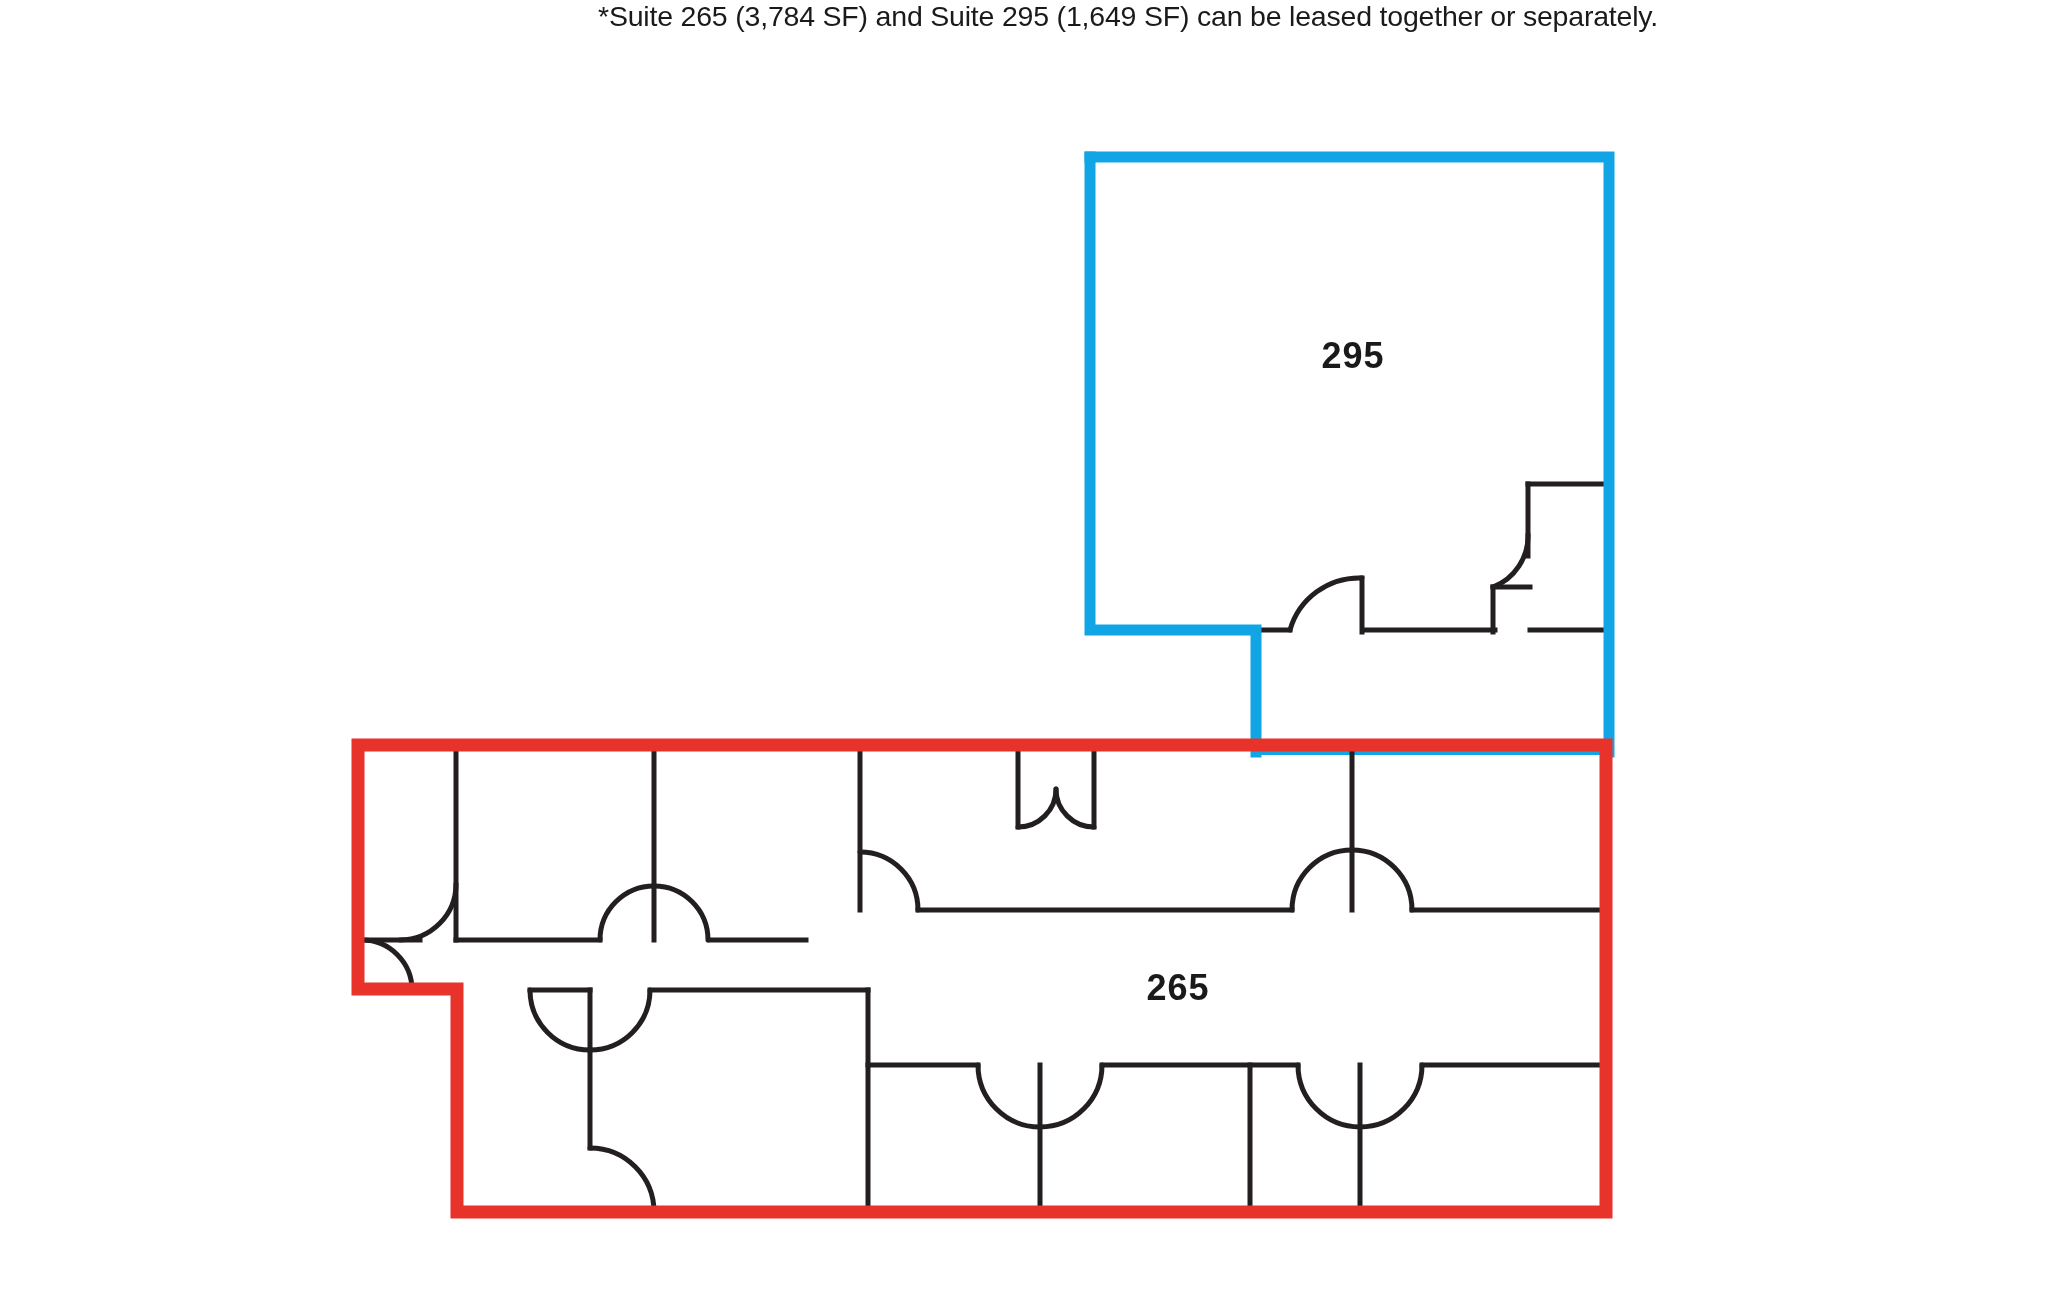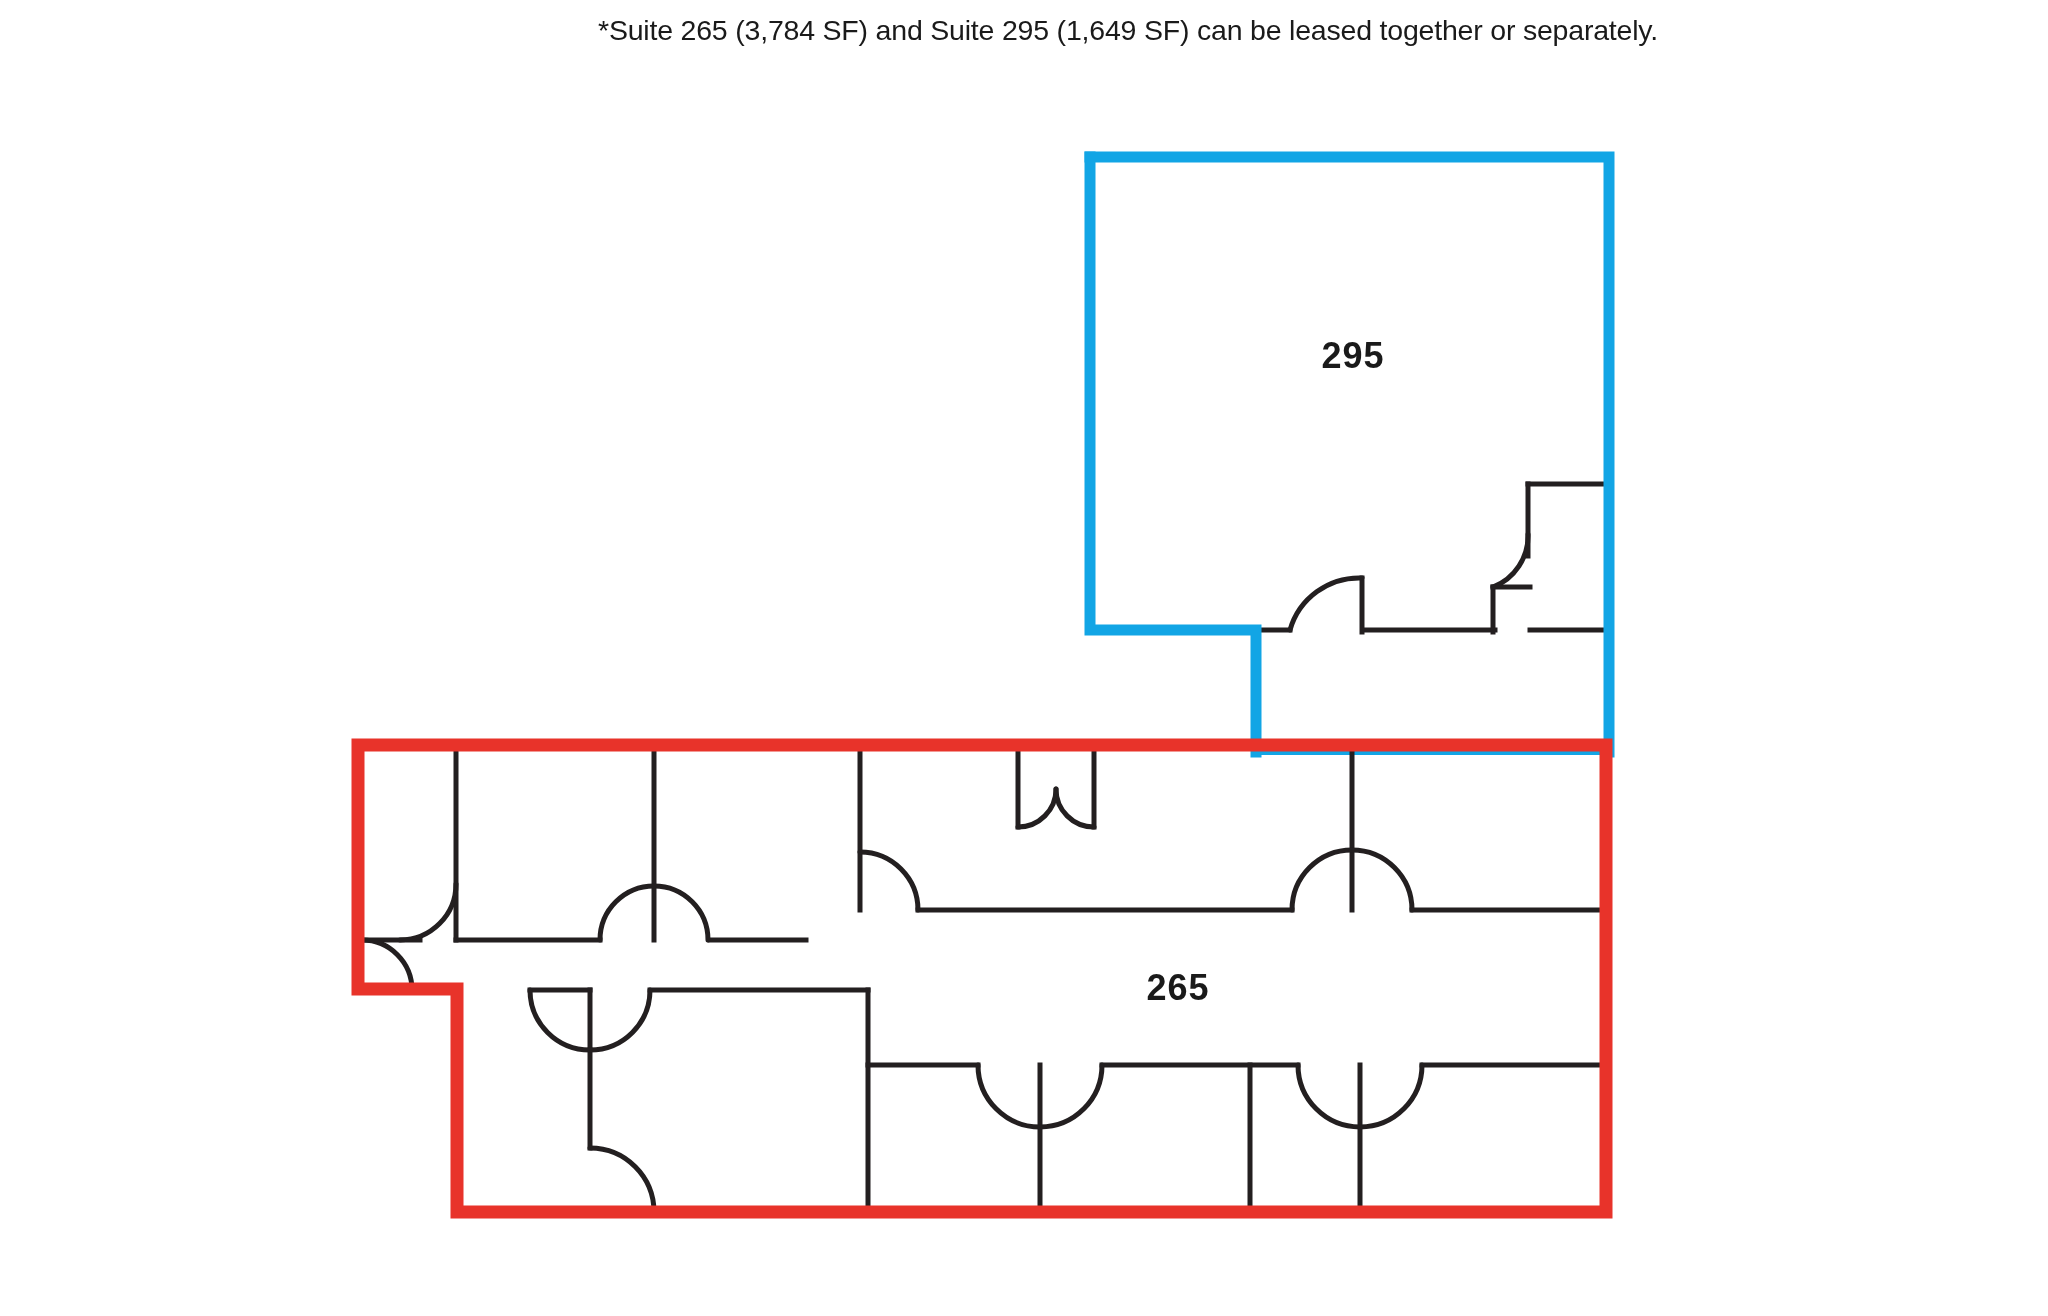--- a/index.html
+++ b/index.html
@@ -28,7 +28,7 @@
     width: 1700px;
     height: 60px;
     display: flex;
-    align-items: center;
+    align-items: flex-start;
     justify-content: flex-end;
     padding-right: 42px;
     box-sizing: border-box;

